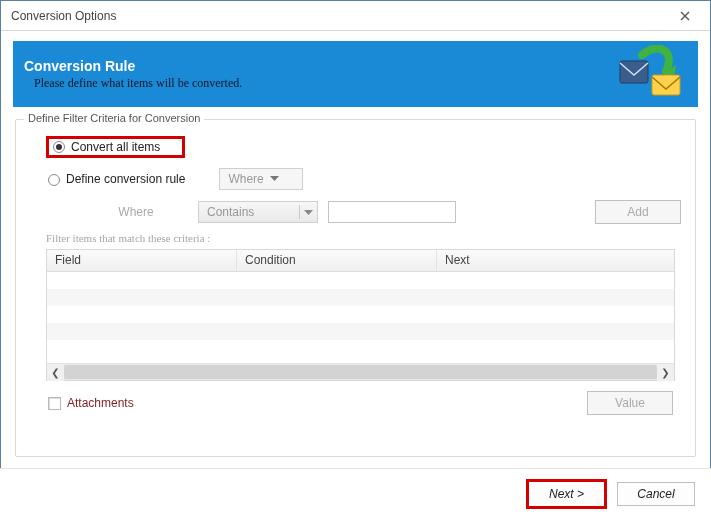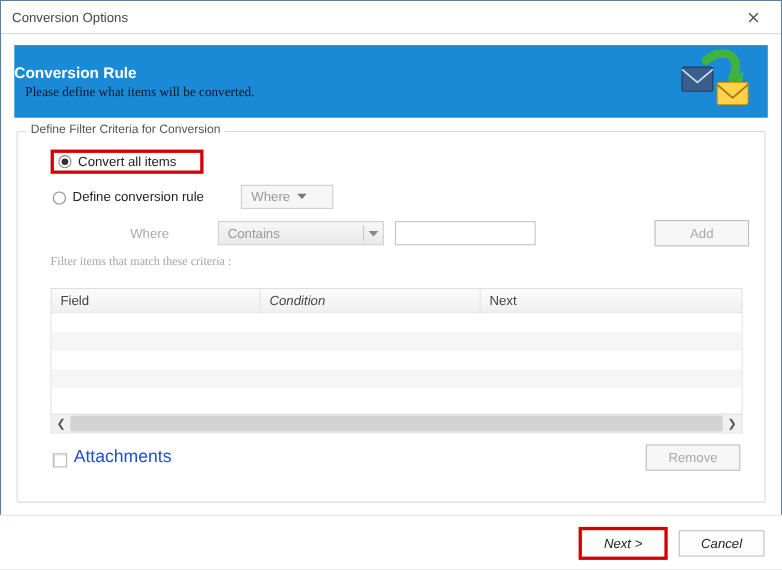--- a/index.html
+++ b/index.html
@@ -40,7 +40,7 @@
     color: #fff;
     display: flex;
     align-items: center;
-    padding: 0 0;
+    padding: 0 11px;
     position: relative;
   }
   .banner .text .hdr { font-size: 14px; font-weight: 600; }

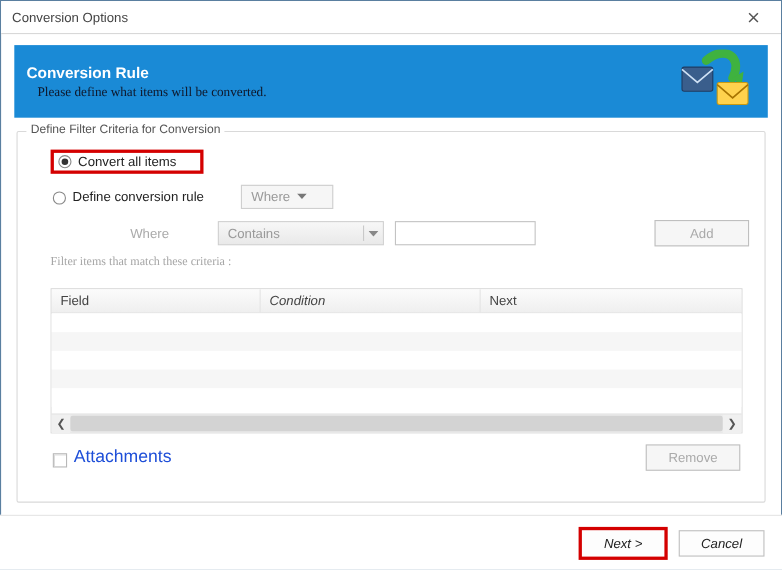--- a/index.html
+++ b/index.html
@@ -234,7 +234,7 @@
 
   <div class="where-row">
     <div class="where-label">Where</div>
-    <span class="select-like combo disabled" style="width:151px;">
+    <span class="select-like combo disabled" style="width:120px;">
       <span>Contains</span>
       <span class="caret" style="margin-left:auto;border-left:1px solid #c9c9c9;padding-left:4px;">
         <svg width="9" height="6" viewBox="0 0 9 6">

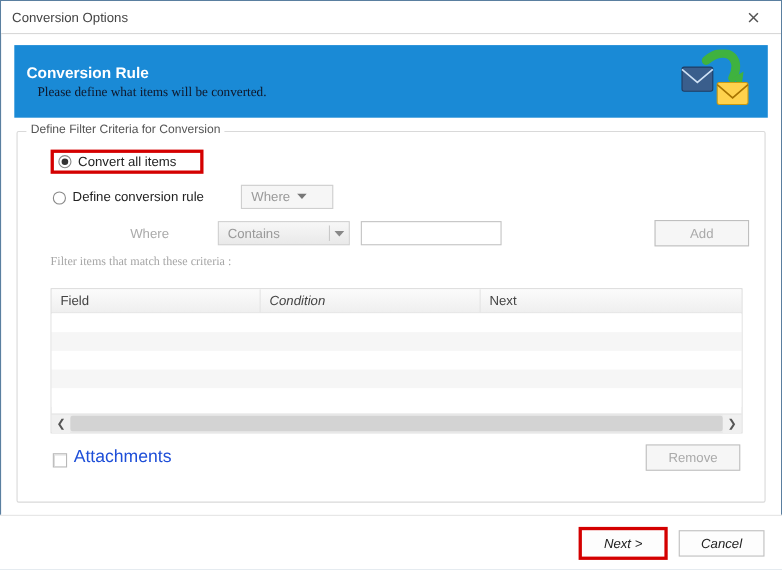--- a/index.html
+++ b/index.html
@@ -114,7 +114,7 @@
   .criteria-hint { color: #a6a6a6; font-size: 11px; padding-left: 16px; margin: 0 0 2px 0; font-family: Liberation Serif, serif; }
 
   .table-wrap {
-    margin: 18px 6px 0 16px;
+    margin: 5px 6px 0 16px;
     border: 1px solid #d8d8d8;
     height: 132px;
     display: flex; flex-direction: column;

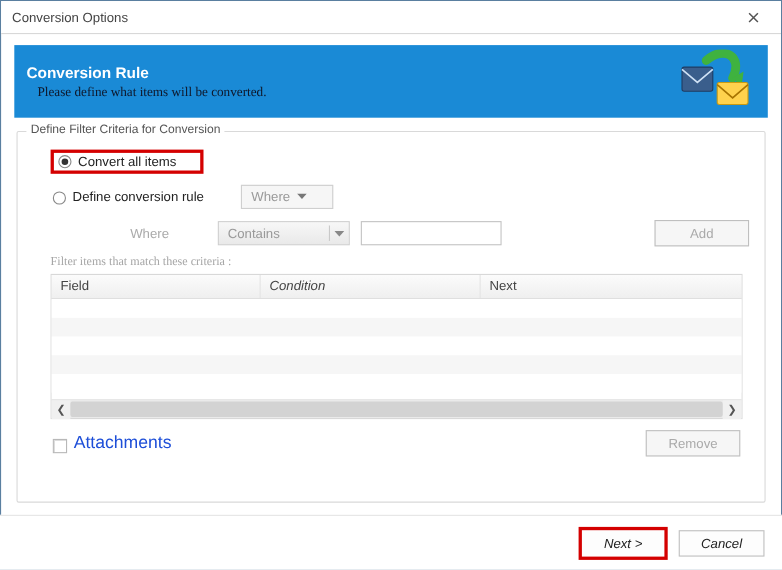--- a/index.html
+++ b/index.html
@@ -128,7 +128,7 @@
   }
   .thead .th { padding: 3px 8px; border-right: 1px solid #e4e4e4; }
   .th.field { width: 190px; }
-  .th.cond  { width: 200px; font-style: italic; }
+  .th.cond  { width: 200px; }
   .th.value { flex: 1; border-right: none; }
   .tbody { flex: 1; background: #fff; }
   .tbody .striperow { height: 17px; }

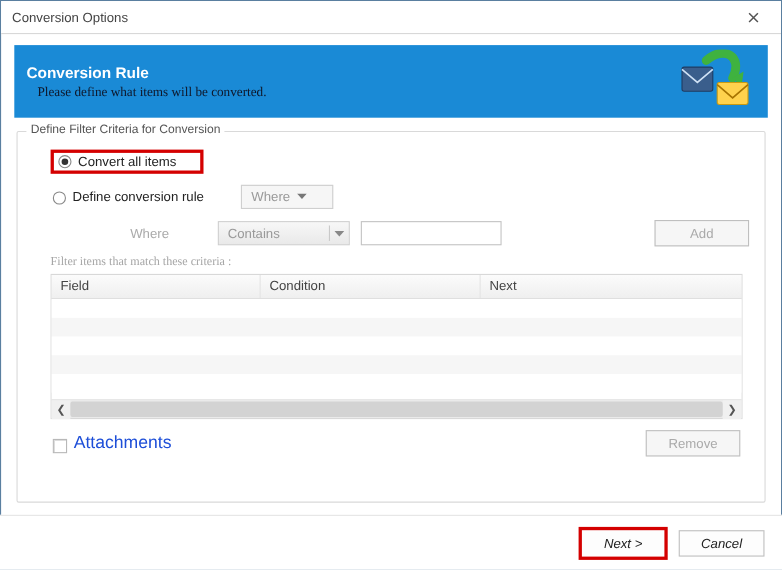--- a/index.html
+++ b/index.html
@@ -152,7 +152,7 @@
     padding: 10px 8px 0 18px;
   }
   .checkbox-dis {
-    display:inline-flex; align-items:flex-end; color:#1d4ed8; font-size:16px;
+    display:inline-flex; align-items:flex-end; color:#7f1d1d; font-size:12px;
   }
   .checkbox-dis .box {
     width: 13px; height: 13px; border: 1px solid #b8b8b8; background:#fff;

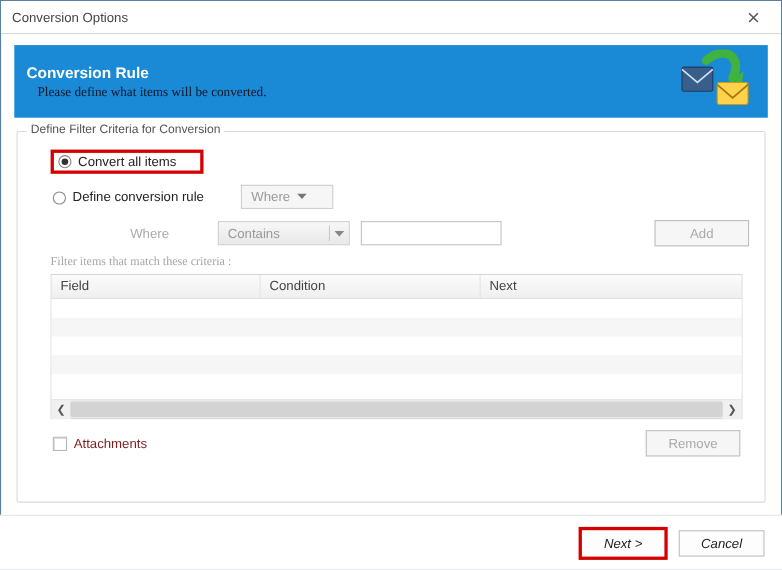--- a/index.html
+++ b/index.html
@@ -276,7 +276,7 @@
       <span class="box"></span>
       <span>Attachments</span>
     </span>
-    <span class="btn disabled" style="min-width:86px;">Remove</span>
+    <span class="btn disabled" style="min-width:86px;">Value</span>
   </div>
 </div>
 

